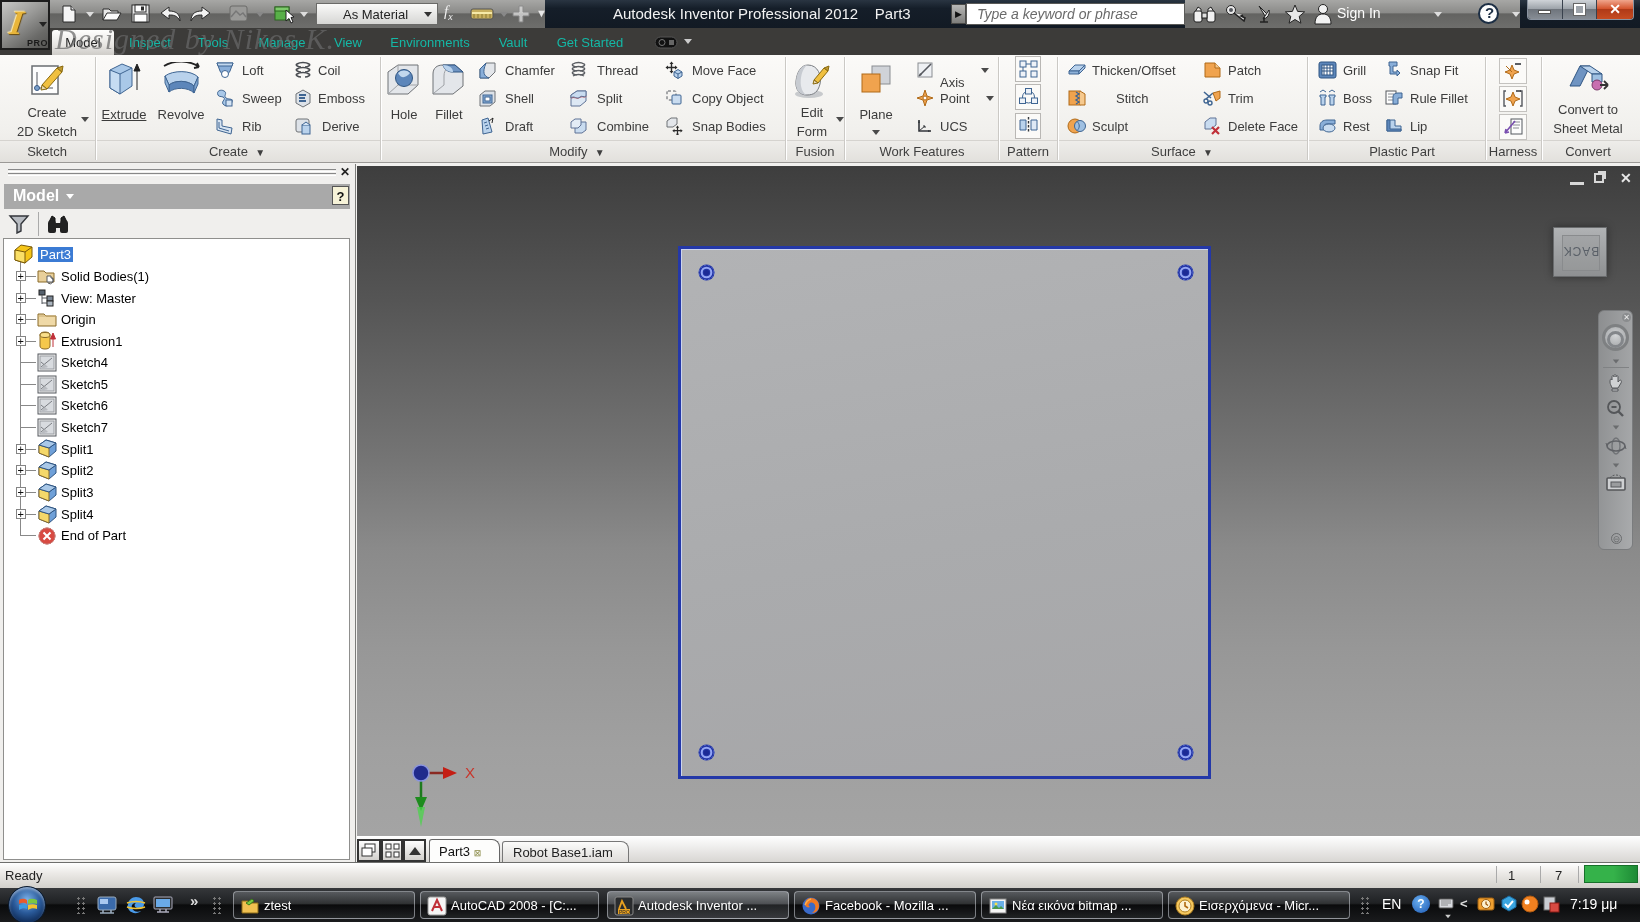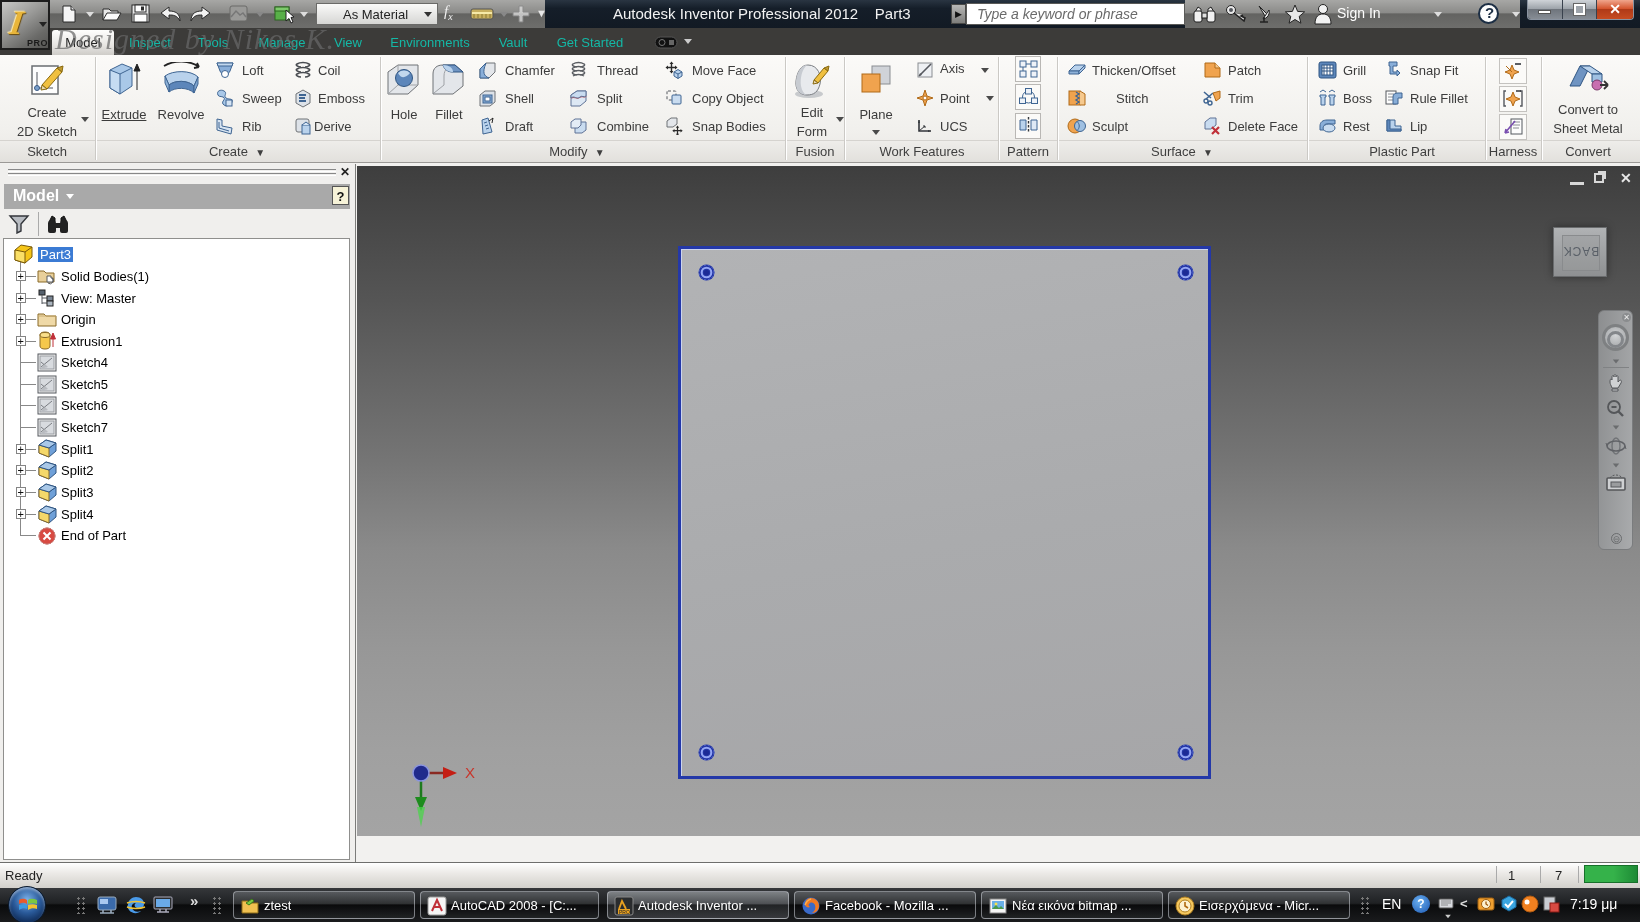--- a/index.html
+++ b/index.html
@@ -374,7 +374,7 @@
         <path d="M3 15 L15 3" stroke="#55585e" stroke-width="1.6"></path>
         <path d="M3 15 L6 14 L4 12 Z" fill="#55585e"></path>
       </svg>
-    <div class="smalllbl" style="left:940px;top:6px;">Axis</div>
+    <div class="smalllbl" style="left:940px;top:20px;">Axis</div>
     <div class="caret" style="left:981px;top:13px;"></div>
     <svg class="icon" style="left:916px;top:34px;" width="18" height="18" viewBox="0 0 18 18">
         <path d="M9 1 L11 7 L17 9 L11 11 L9 17 L7 11 L1 9 L7 7 Z" fill="#f0a34e" stroke="#b06a18"></path>

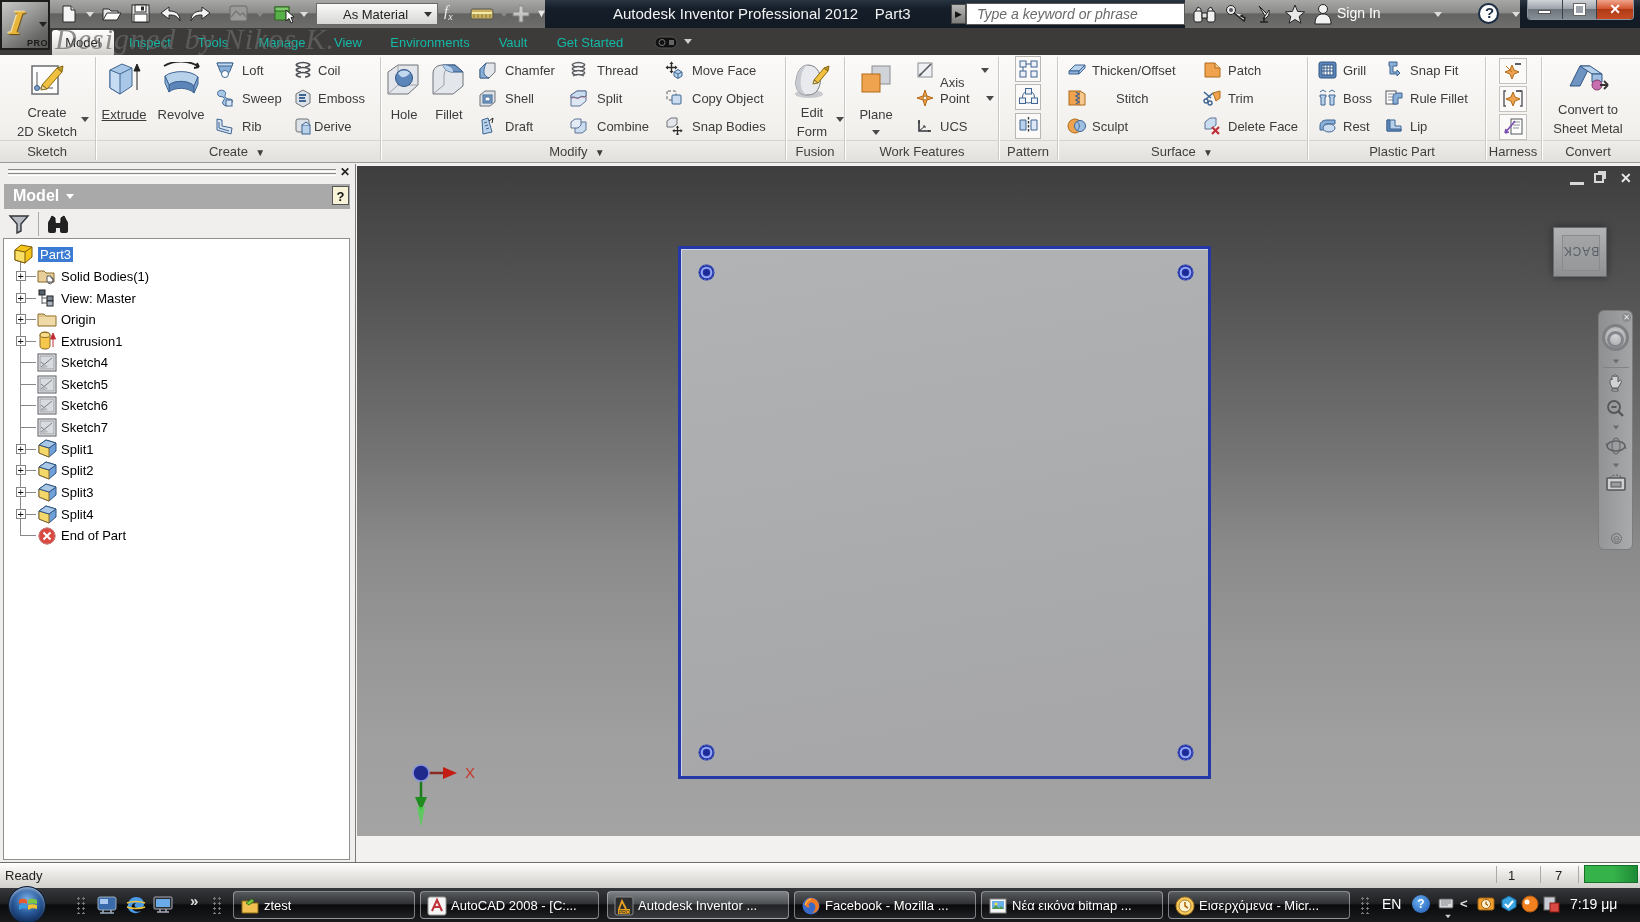--- a/index.html
+++ b/index.html
@@ -278,7 +278,7 @@
         <rect x="8" y="8" width="8" height="9" fill="#b9d2ec" stroke="#3f6592"></rect>
         <path d="M8 8 L12 5 L16 8" fill="#d5e4f4" stroke="#3f6592"></path>
       </svg>
-    <div class="smalllbl" style="left:314px;top:64px;text-align:center;">Derive</div>
+    <div class="smalllbl" style="left:322px;top:64px;text-align:center;">Derive</div>
 
     <div class="bigbtn" style="left:376px;top:7px;width:56px;">
       <svg width="36" height="36" viewBox="0 0 36 36" style="display:block;margin:0 auto;">

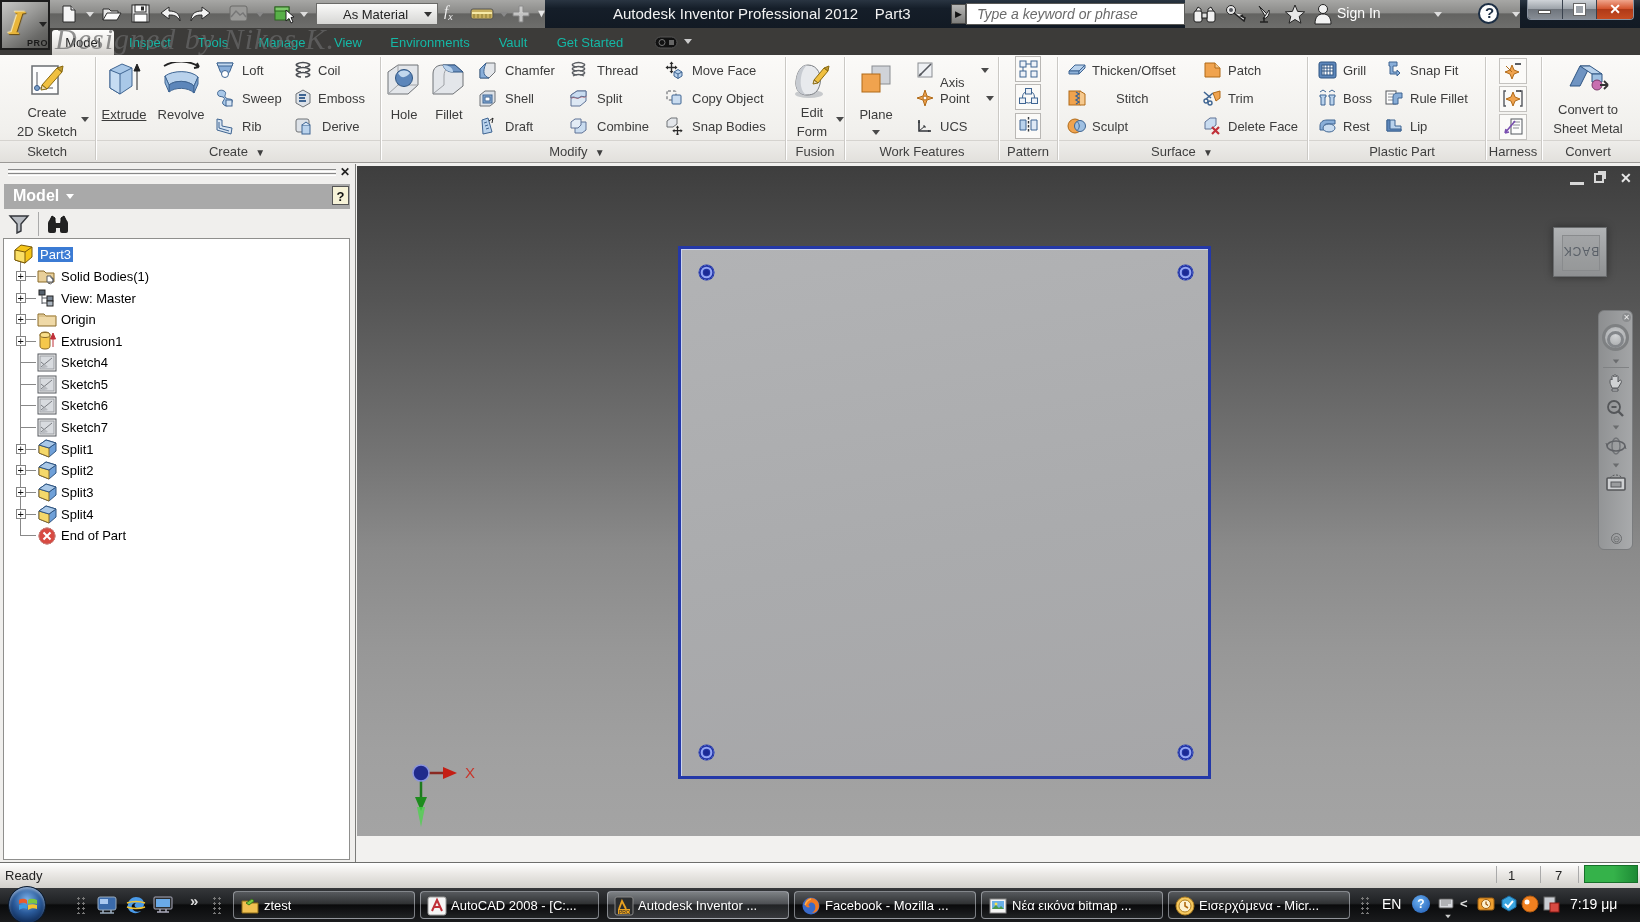--- a/index.html
+++ b/index.html
@@ -735,6 +735,23 @@
         <circle cx="14" cy="14" r="8" fill="#202a8c" stroke="#8a94e0" stroke-width="1.5"></circle>
       </svg>
   </div>
+  <div id="doctabs">
+    <div class="abs" style="left:0px;top:2px;width:24px;height:23px;background:linear-gradient(180deg,#fdfdfd,#d2d0cd);border:2px solid #333;"><svg width="17" height="17" viewBox="0 0 17 17" style="margin:1px;">
+          <rect x="5" y="2" width="10" height="8" fill="#fff" stroke="#333"></rect>
+          <rect x="2" y="6" width="10" height="8" fill="#fff" stroke="#333"></rect>
+        </svg></div>
+    <div class="abs" style="left:24px;top:2px;width:22px;height:23px;background:linear-gradient(180deg,#fdfdfd,#d2d0cd);border:2px solid #333;"><svg width="17" height="17" viewBox="0 0 17 17" style="margin:1px;">
+          <rect x="2" y="2" width="5" height="5" fill="#fff" stroke="#333"></rect>
+          <rect x="10" y="2" width="5" height="5" fill="#fff" stroke="#333"></rect>
+          <rect x="2" y="10" width="5" height="5" fill="#fff" stroke="#333"></rect>
+          <rect x="10" y="10" width="5" height="5" fill="#fff" stroke="#333"></rect>
+        </svg></div>
+    <div class="abs" style="left:46px;top:2px;width:23px;height:23px;background:linear-gradient(180deg,#fdfdfd,#d2d0cd);border:2px solid #333;">
+        <div style="margin:6px auto 0;width:0;height:0;border-left:6px solid transparent;border-right:6px solid transparent;border-bottom:8px solid #333;"></div>
+      </div>
+    <div class="abs" style="left:72px;top:2px;width:71px;height:24px;background:#fdfdfc;border:1px solid #666;border-bottom:none;border-radius:3px 8px 0 0;font-size:13px;color:#111;padding:4px 0 0 9px;">Part3 <span style="font-size:9px;color:#884;">⊠</span></div>
+    <div class="abs" style="left:145px;top:4px;width:127px;height:22px;background:linear-gradient(180deg,#fbfbfa,#dddbd8);border:1px solid #777;border-bottom:none;border-radius:3px 8px 0 0;font-size:13px;color:#222;padding:3px 0 0 10px;">Robot Base1.iam</div>
+  </div>
   <div id="statusbar">
     <span style="position:absolute;left:5px;top:5px;">Ready</span>
     <span style="position:absolute;left:1508px;top:5px;">1</span>

